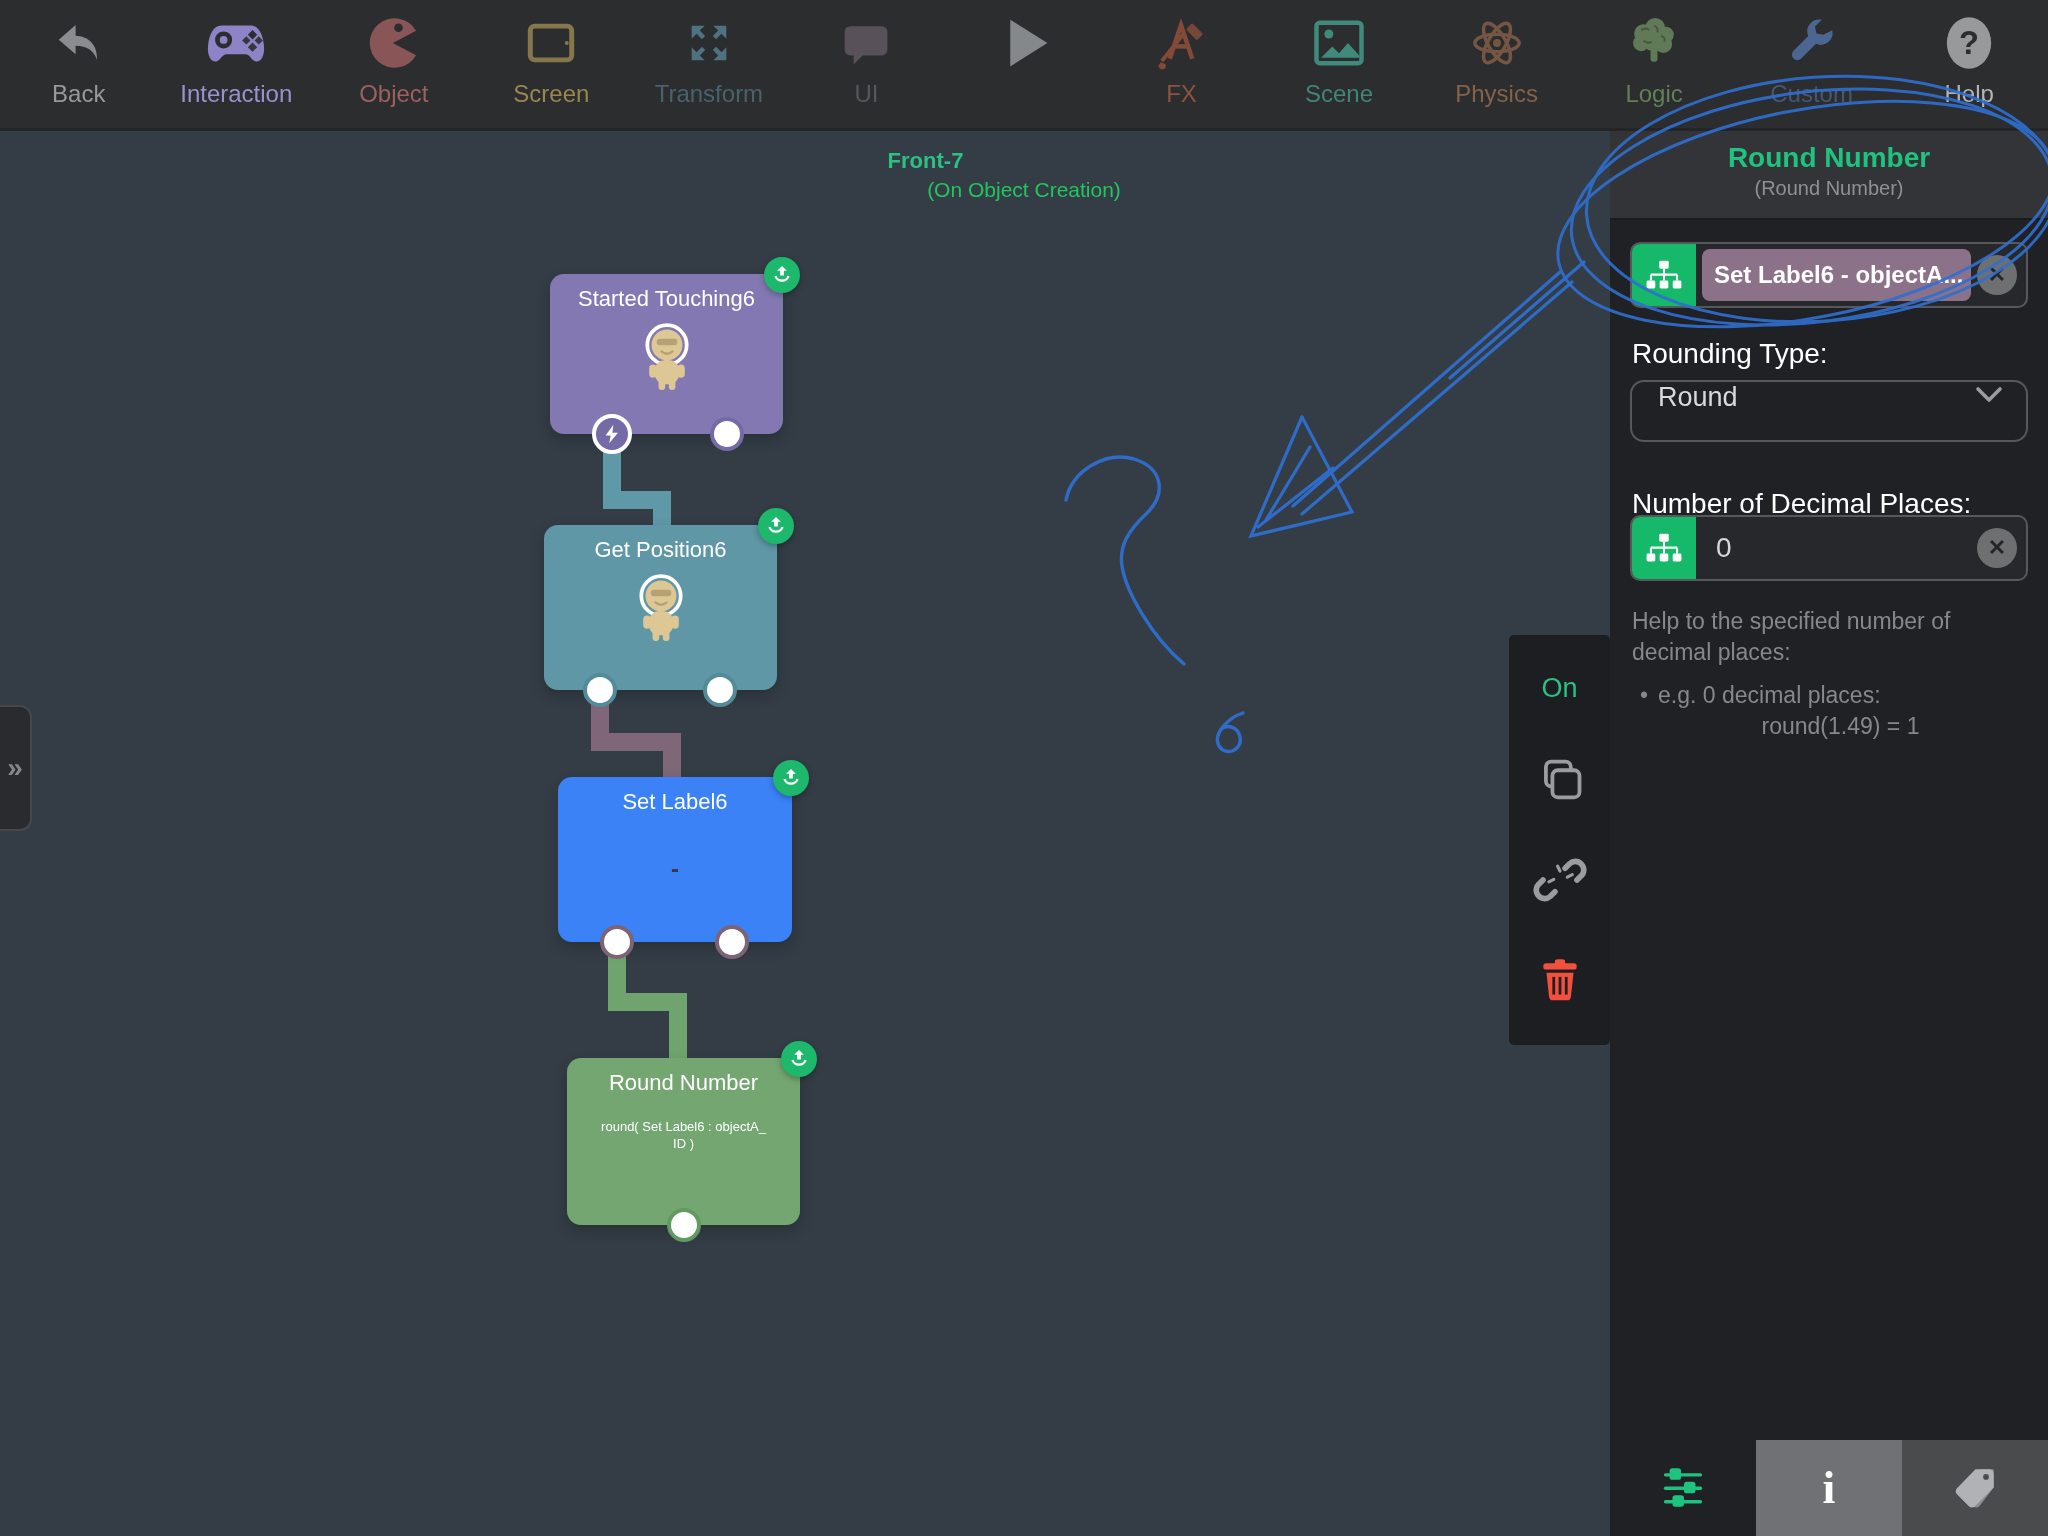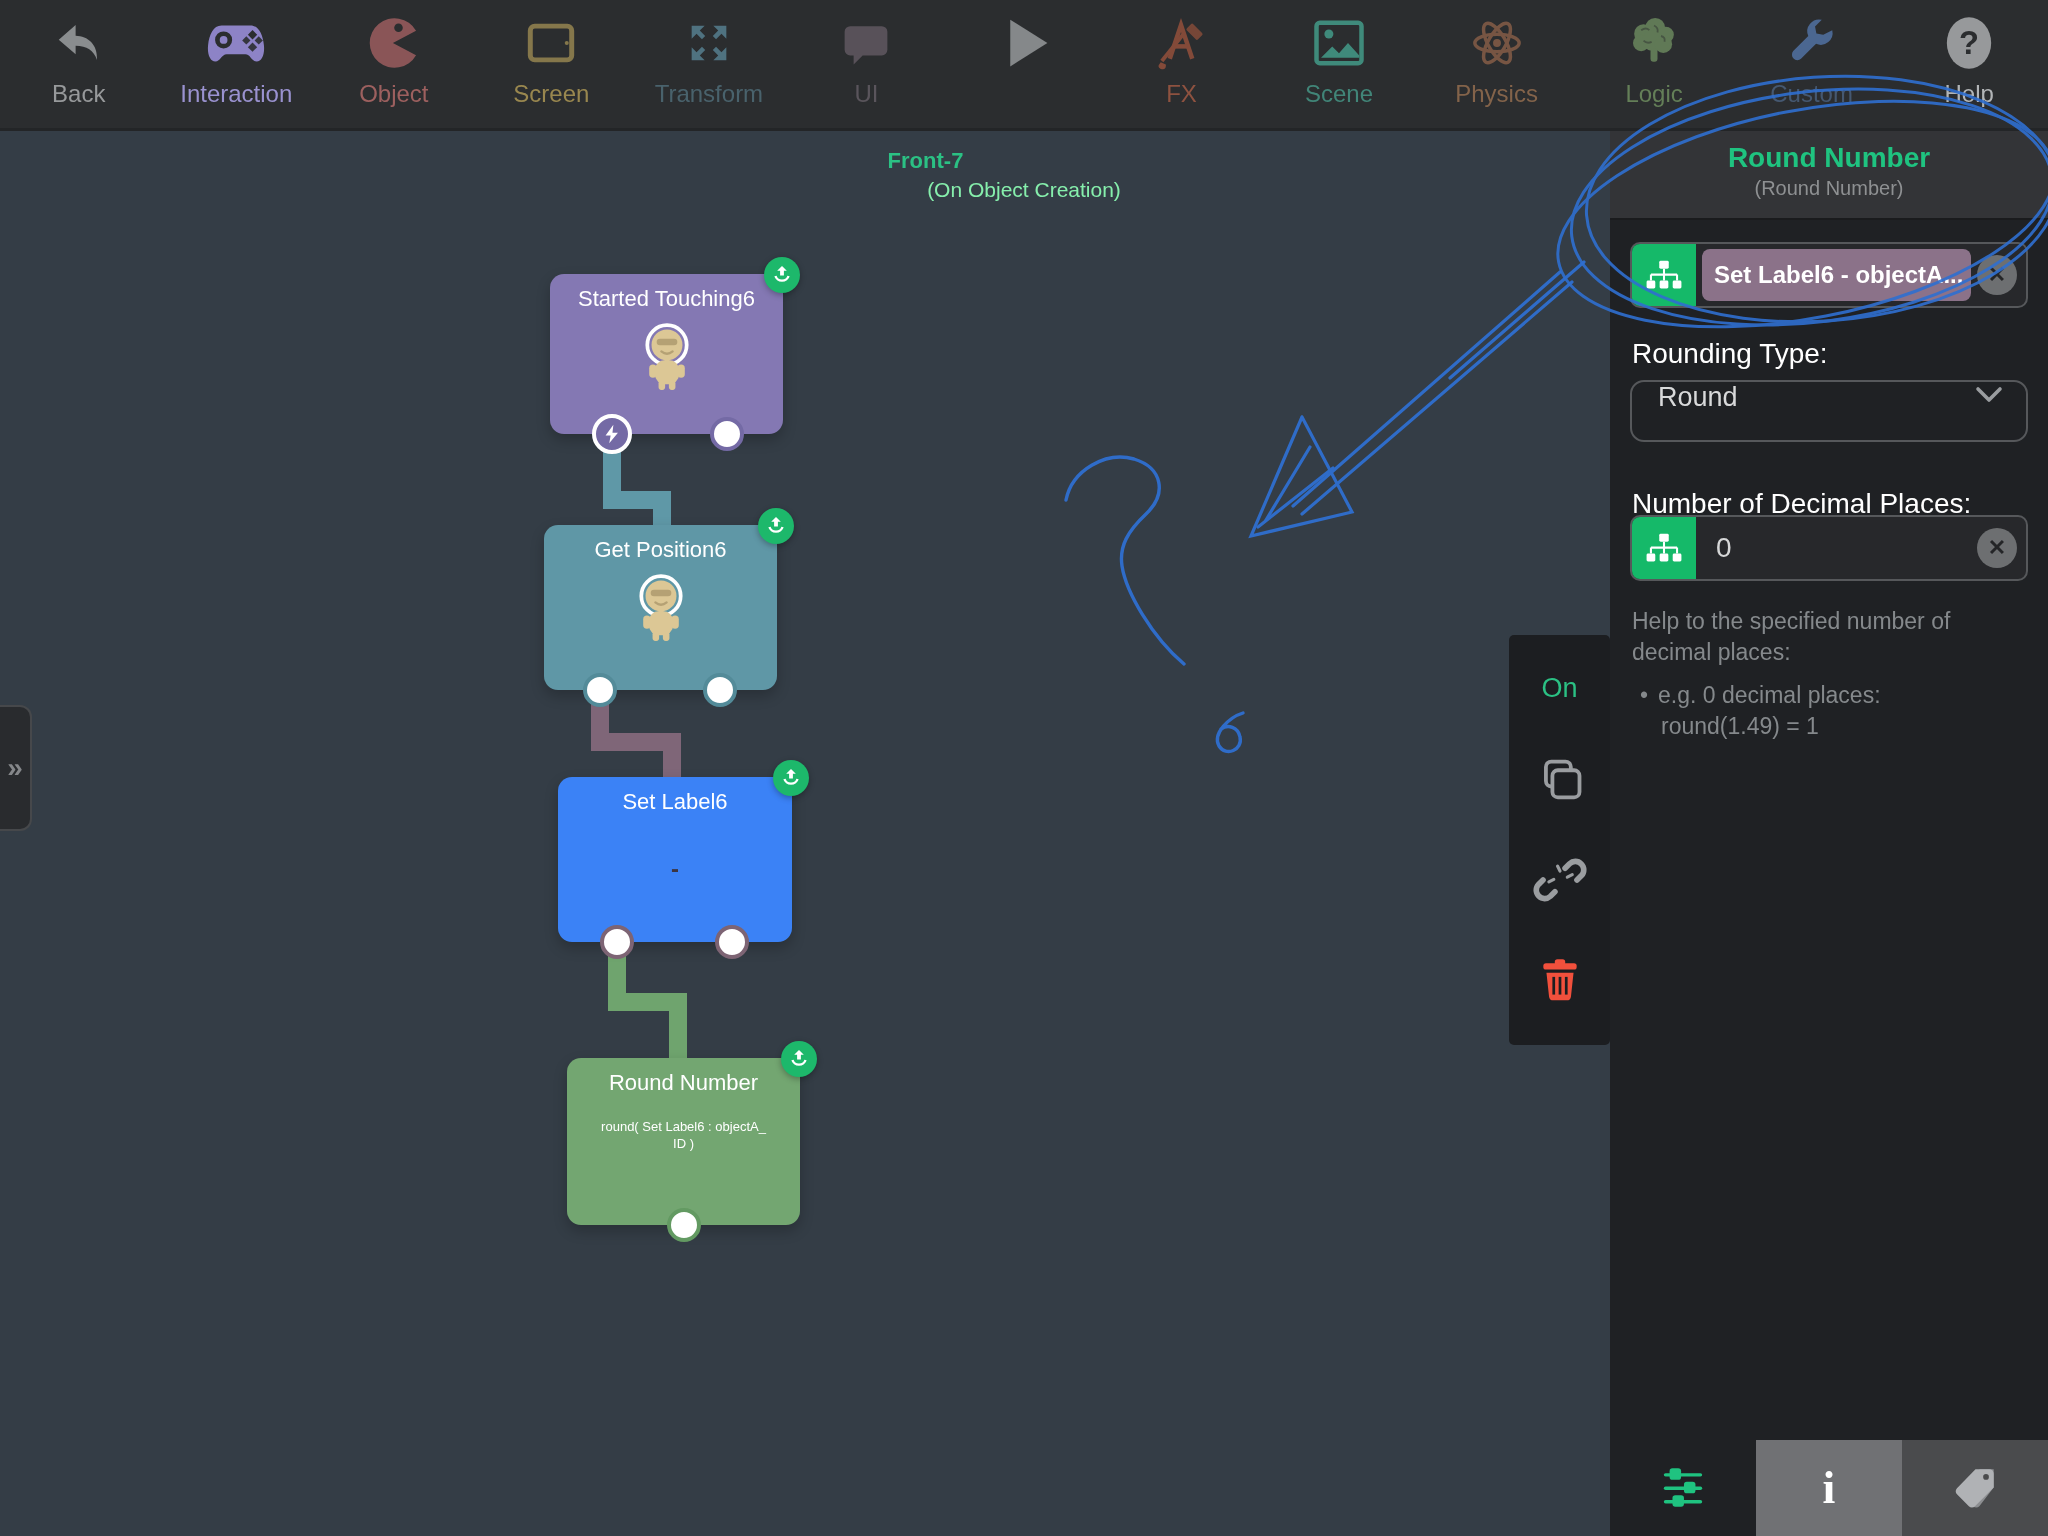--- a/index.html
+++ b/index.html
@@ -20,7 +20,7 @@
   .canvas{position:absolute;left:0;top:128px;width:2048px;height:1408px;}
   .flow-title{position:absolute;left:0;top:20px;width:1851px;text-align:center;
               color:#2bc184;font-size:22px;font-weight:bold;}
-  .flow-sub{position:absolute;left:0;top:50px;width:2048px;text-align:center;color:#86efac;font-size:21px;}
+  .flow-sub{position:absolute;left:0;top:50px;width:2048px;text-align:center;color:#22c55e;font-size:21px;}
   .wires{position:absolute;left:0;top:0;}
   .node{position:absolute;border-radius:14px;box-shadow:0 6px 14px rgba(0,0,0,.22);}
   .ntitle{margin-top:12px;text-align:center;color:#fff;font-size:22px;}

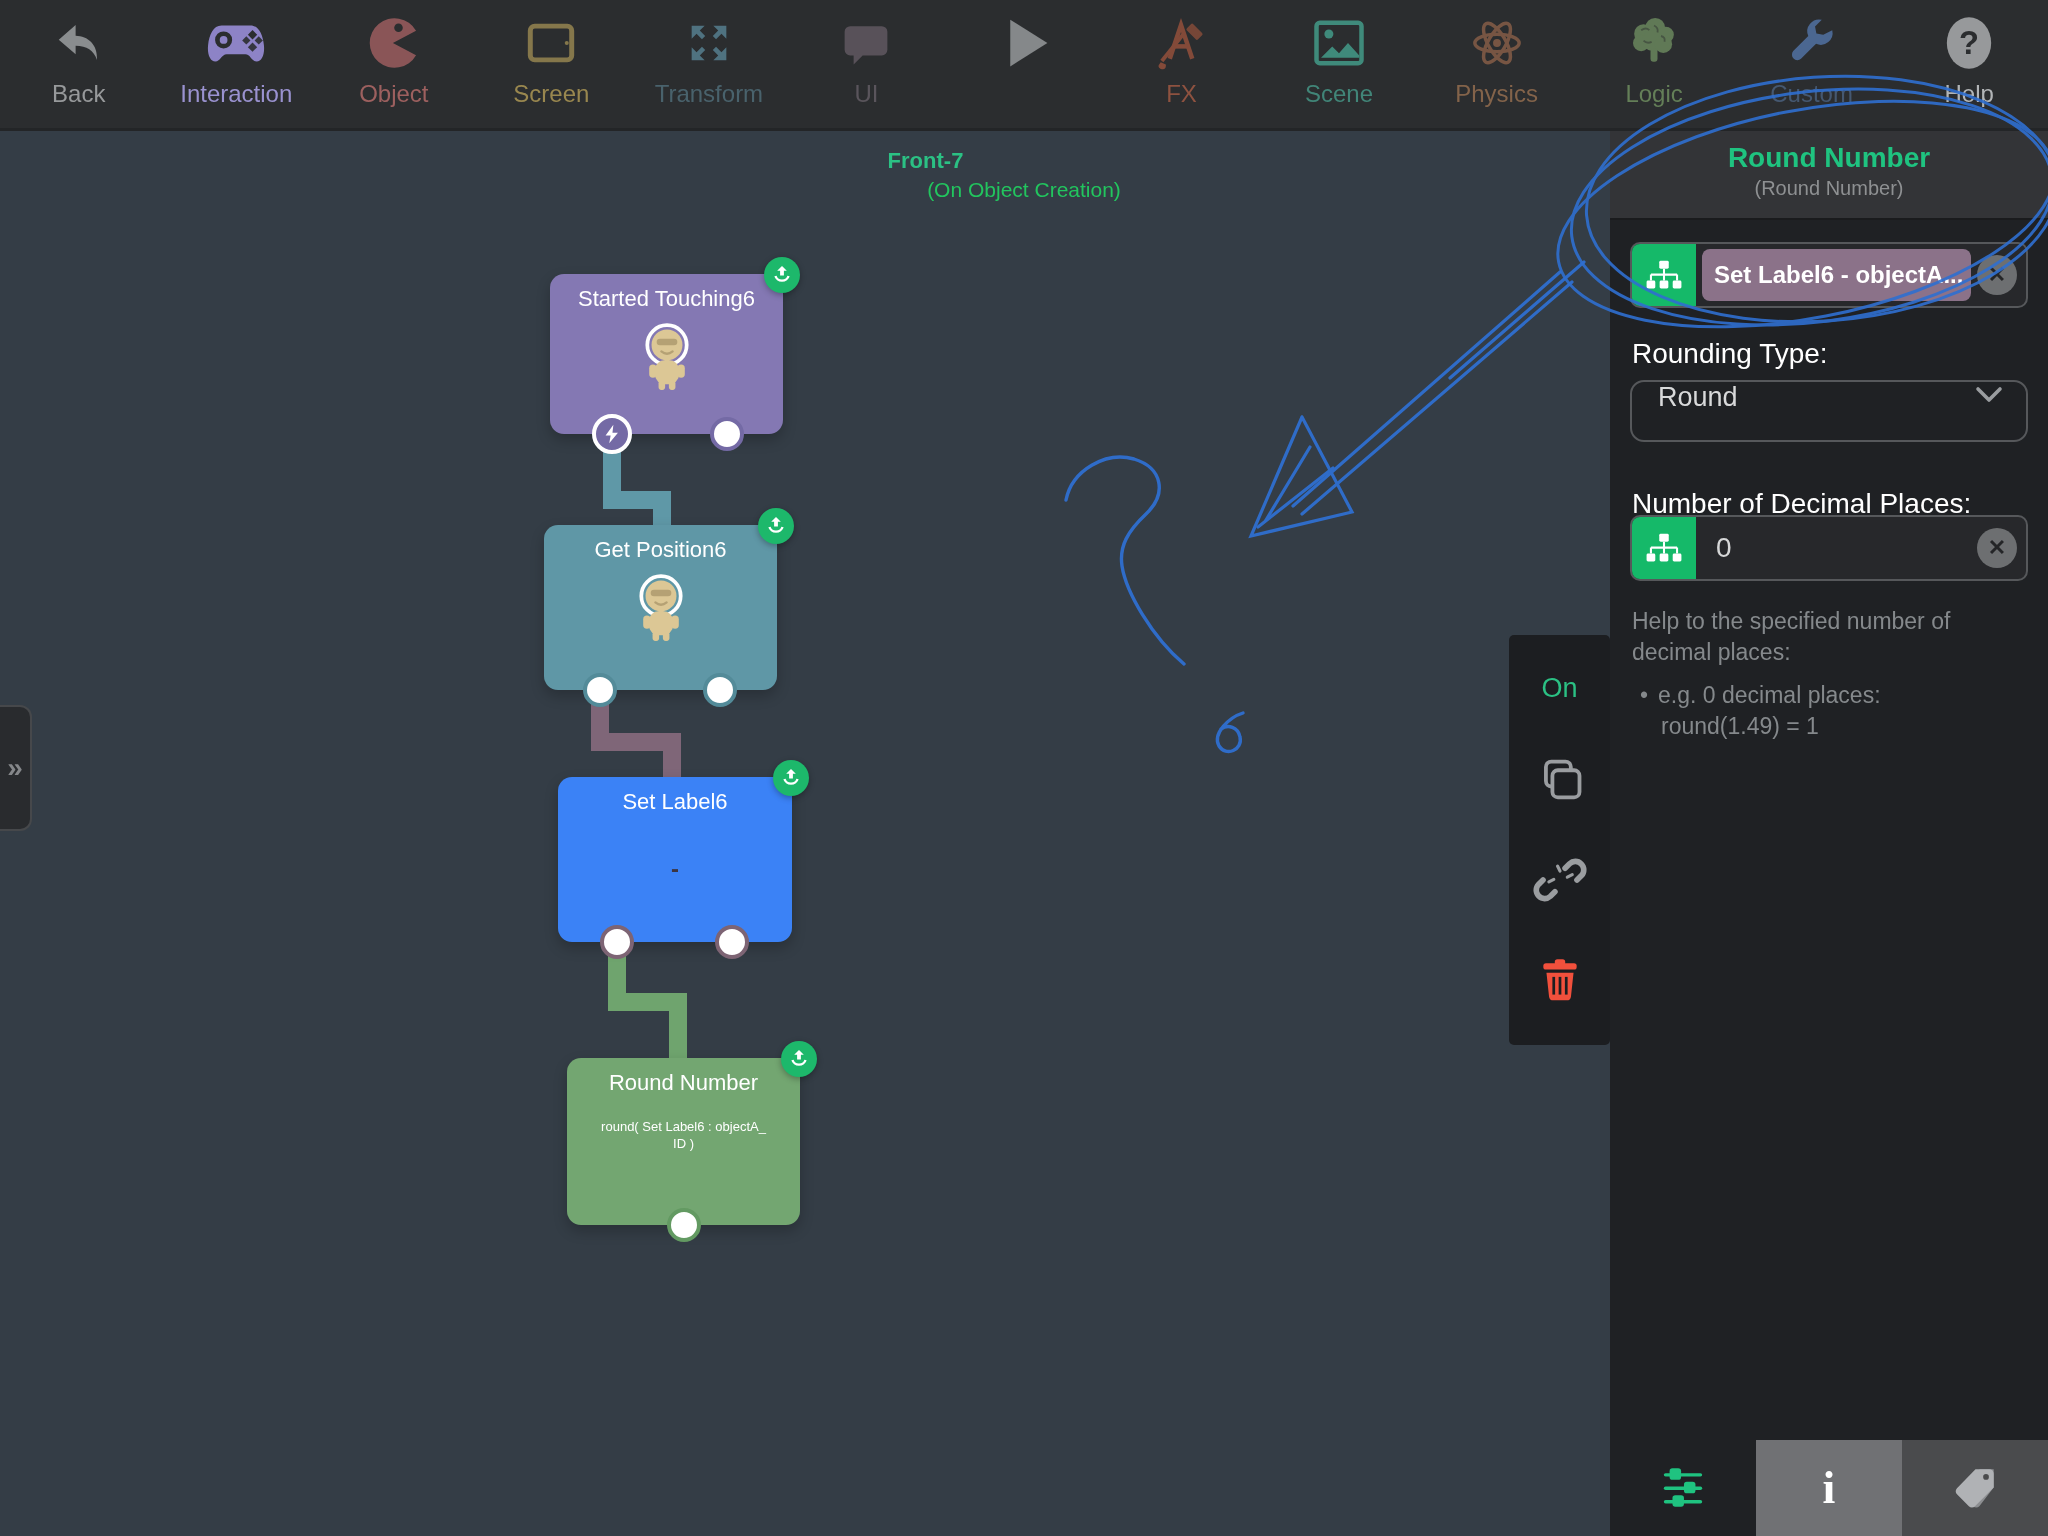--- a/index.html
+++ b/index.html
@@ -84,7 +84,7 @@
   .example{position:absolute;left:30px;width:380px;color:#85898c;font-size:23px;line-height:31px;}
   .ex1{top:552px;} .ex2{top:632px;}
   .example .b{margin-right:10px;}
-  .ex-l2{padding-left:21px;}
+  .ex-l2{padding-left:21px;text-align:center;}
   
   .tabs{position:absolute;left:0;top:1312px;width:438px;height:96px;display:flex;}
   .tab{flex:1;display:flex;align-items:center;justify-content:center;cursor:pointer;}

